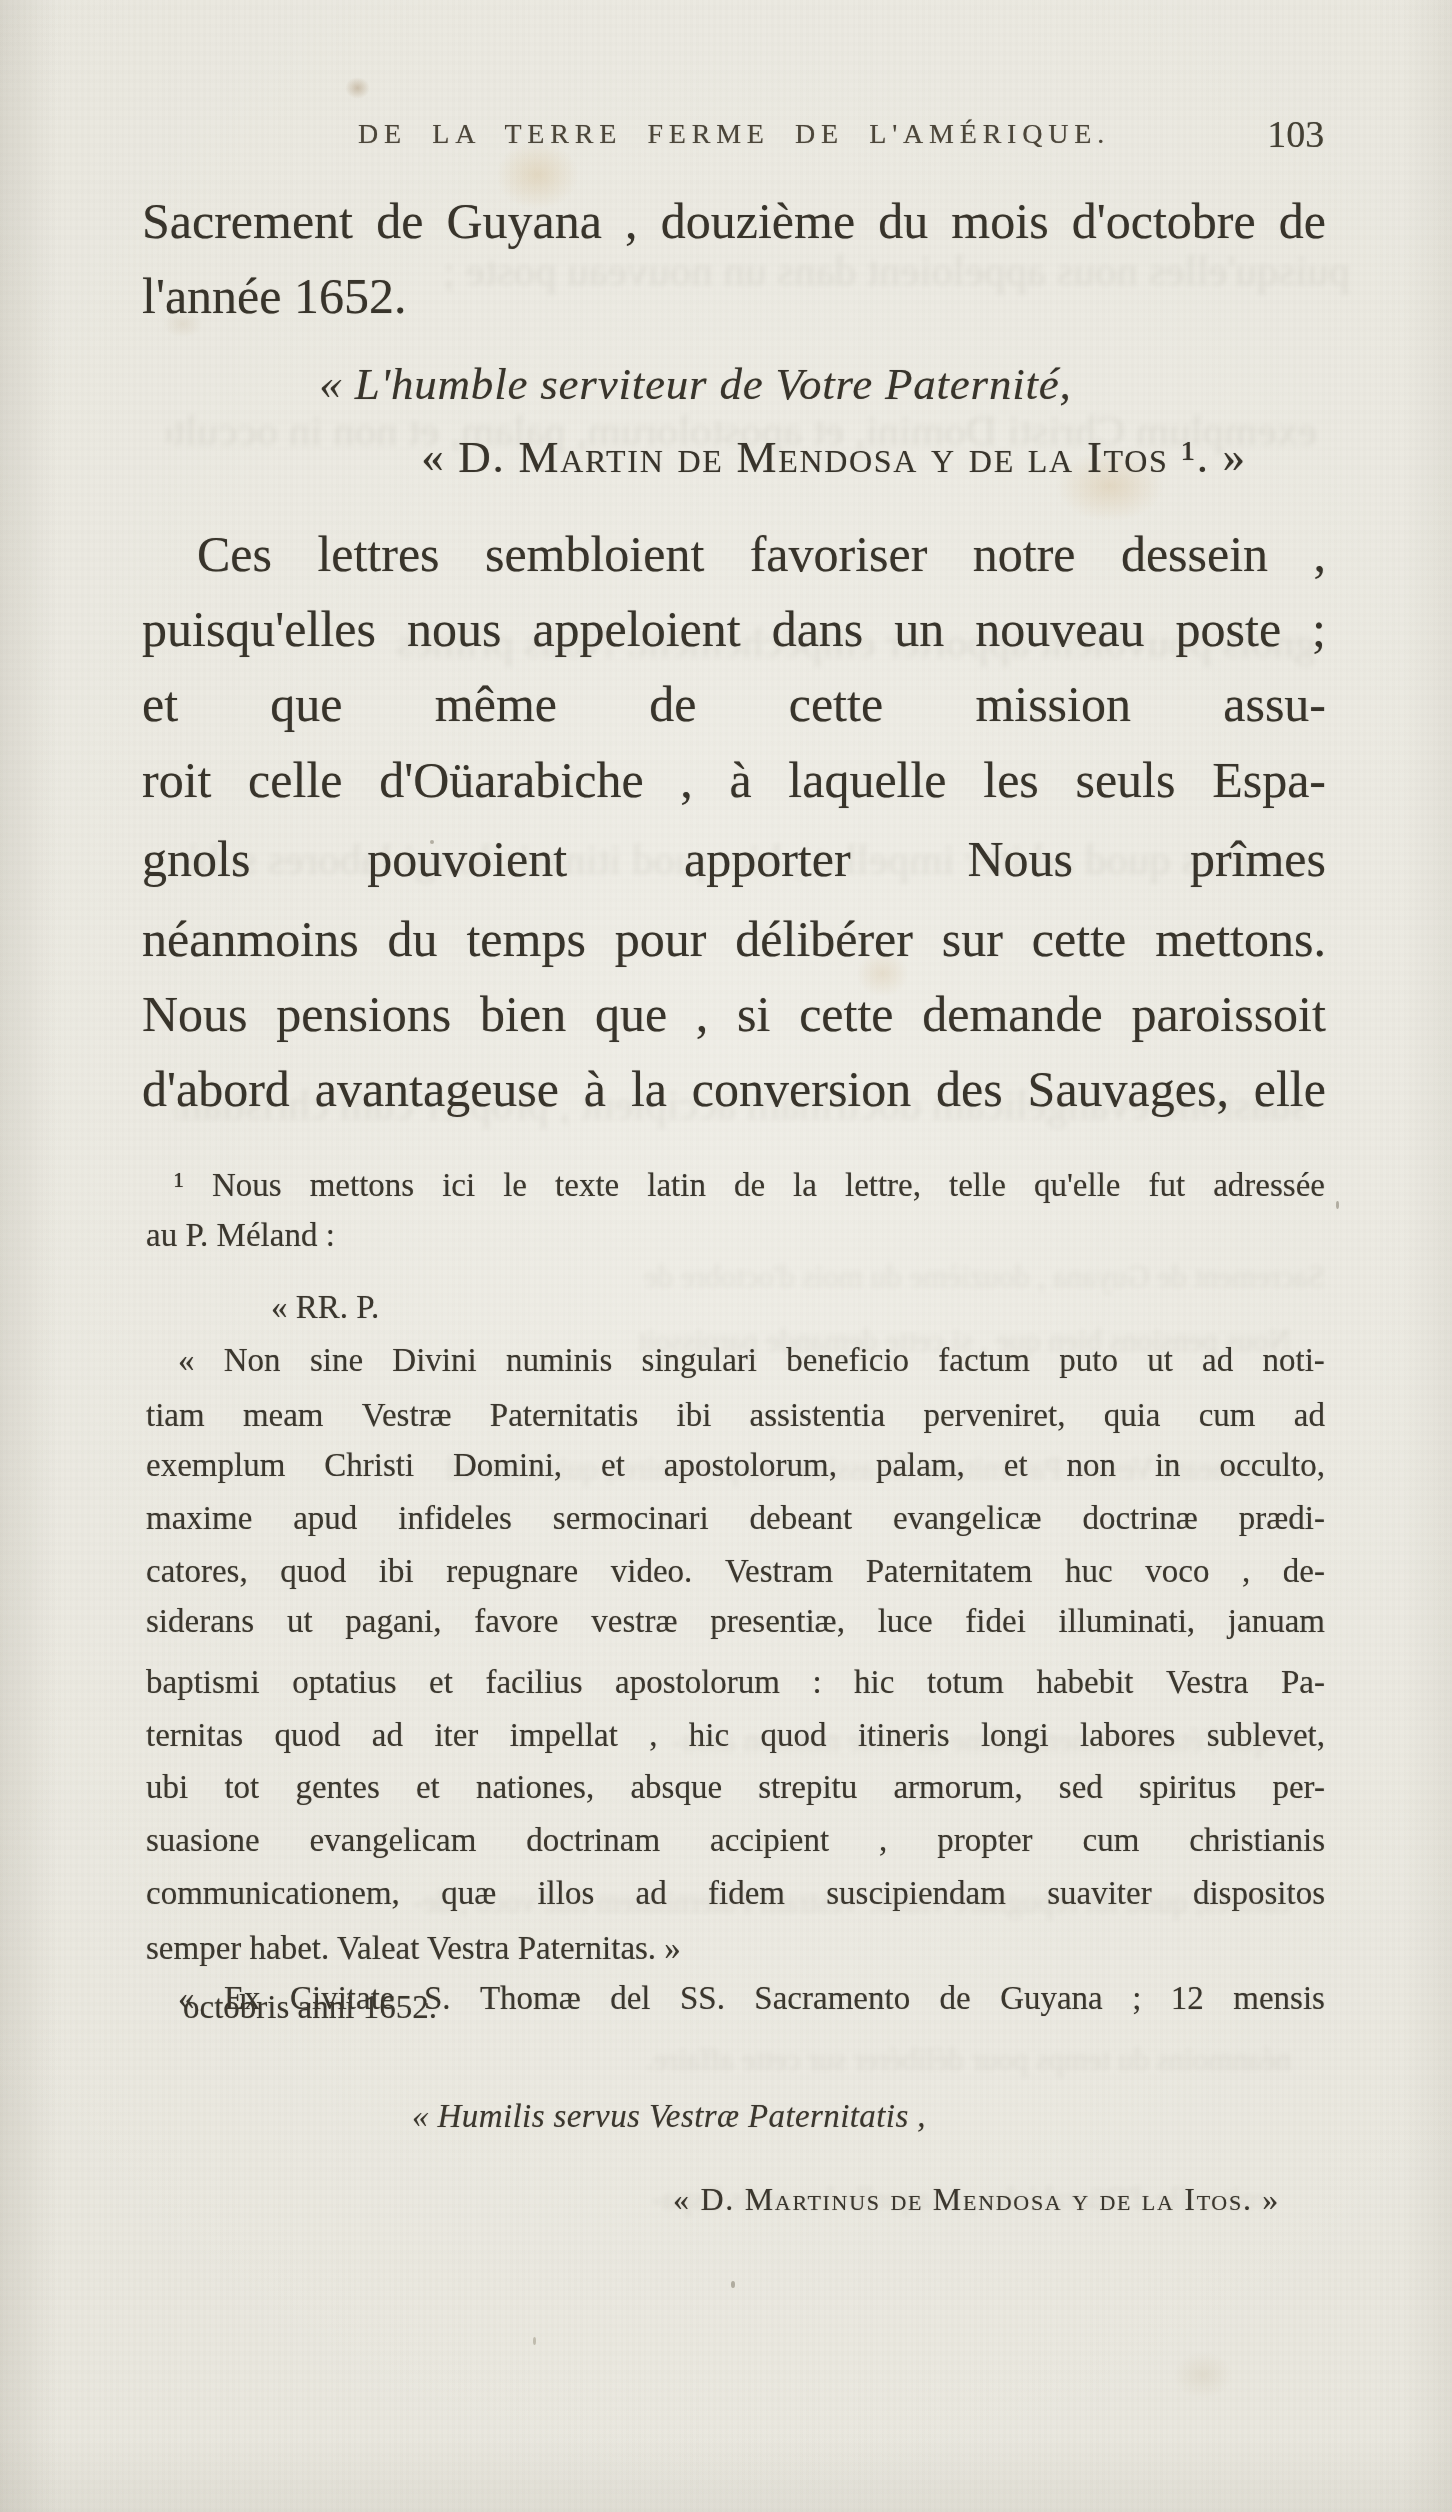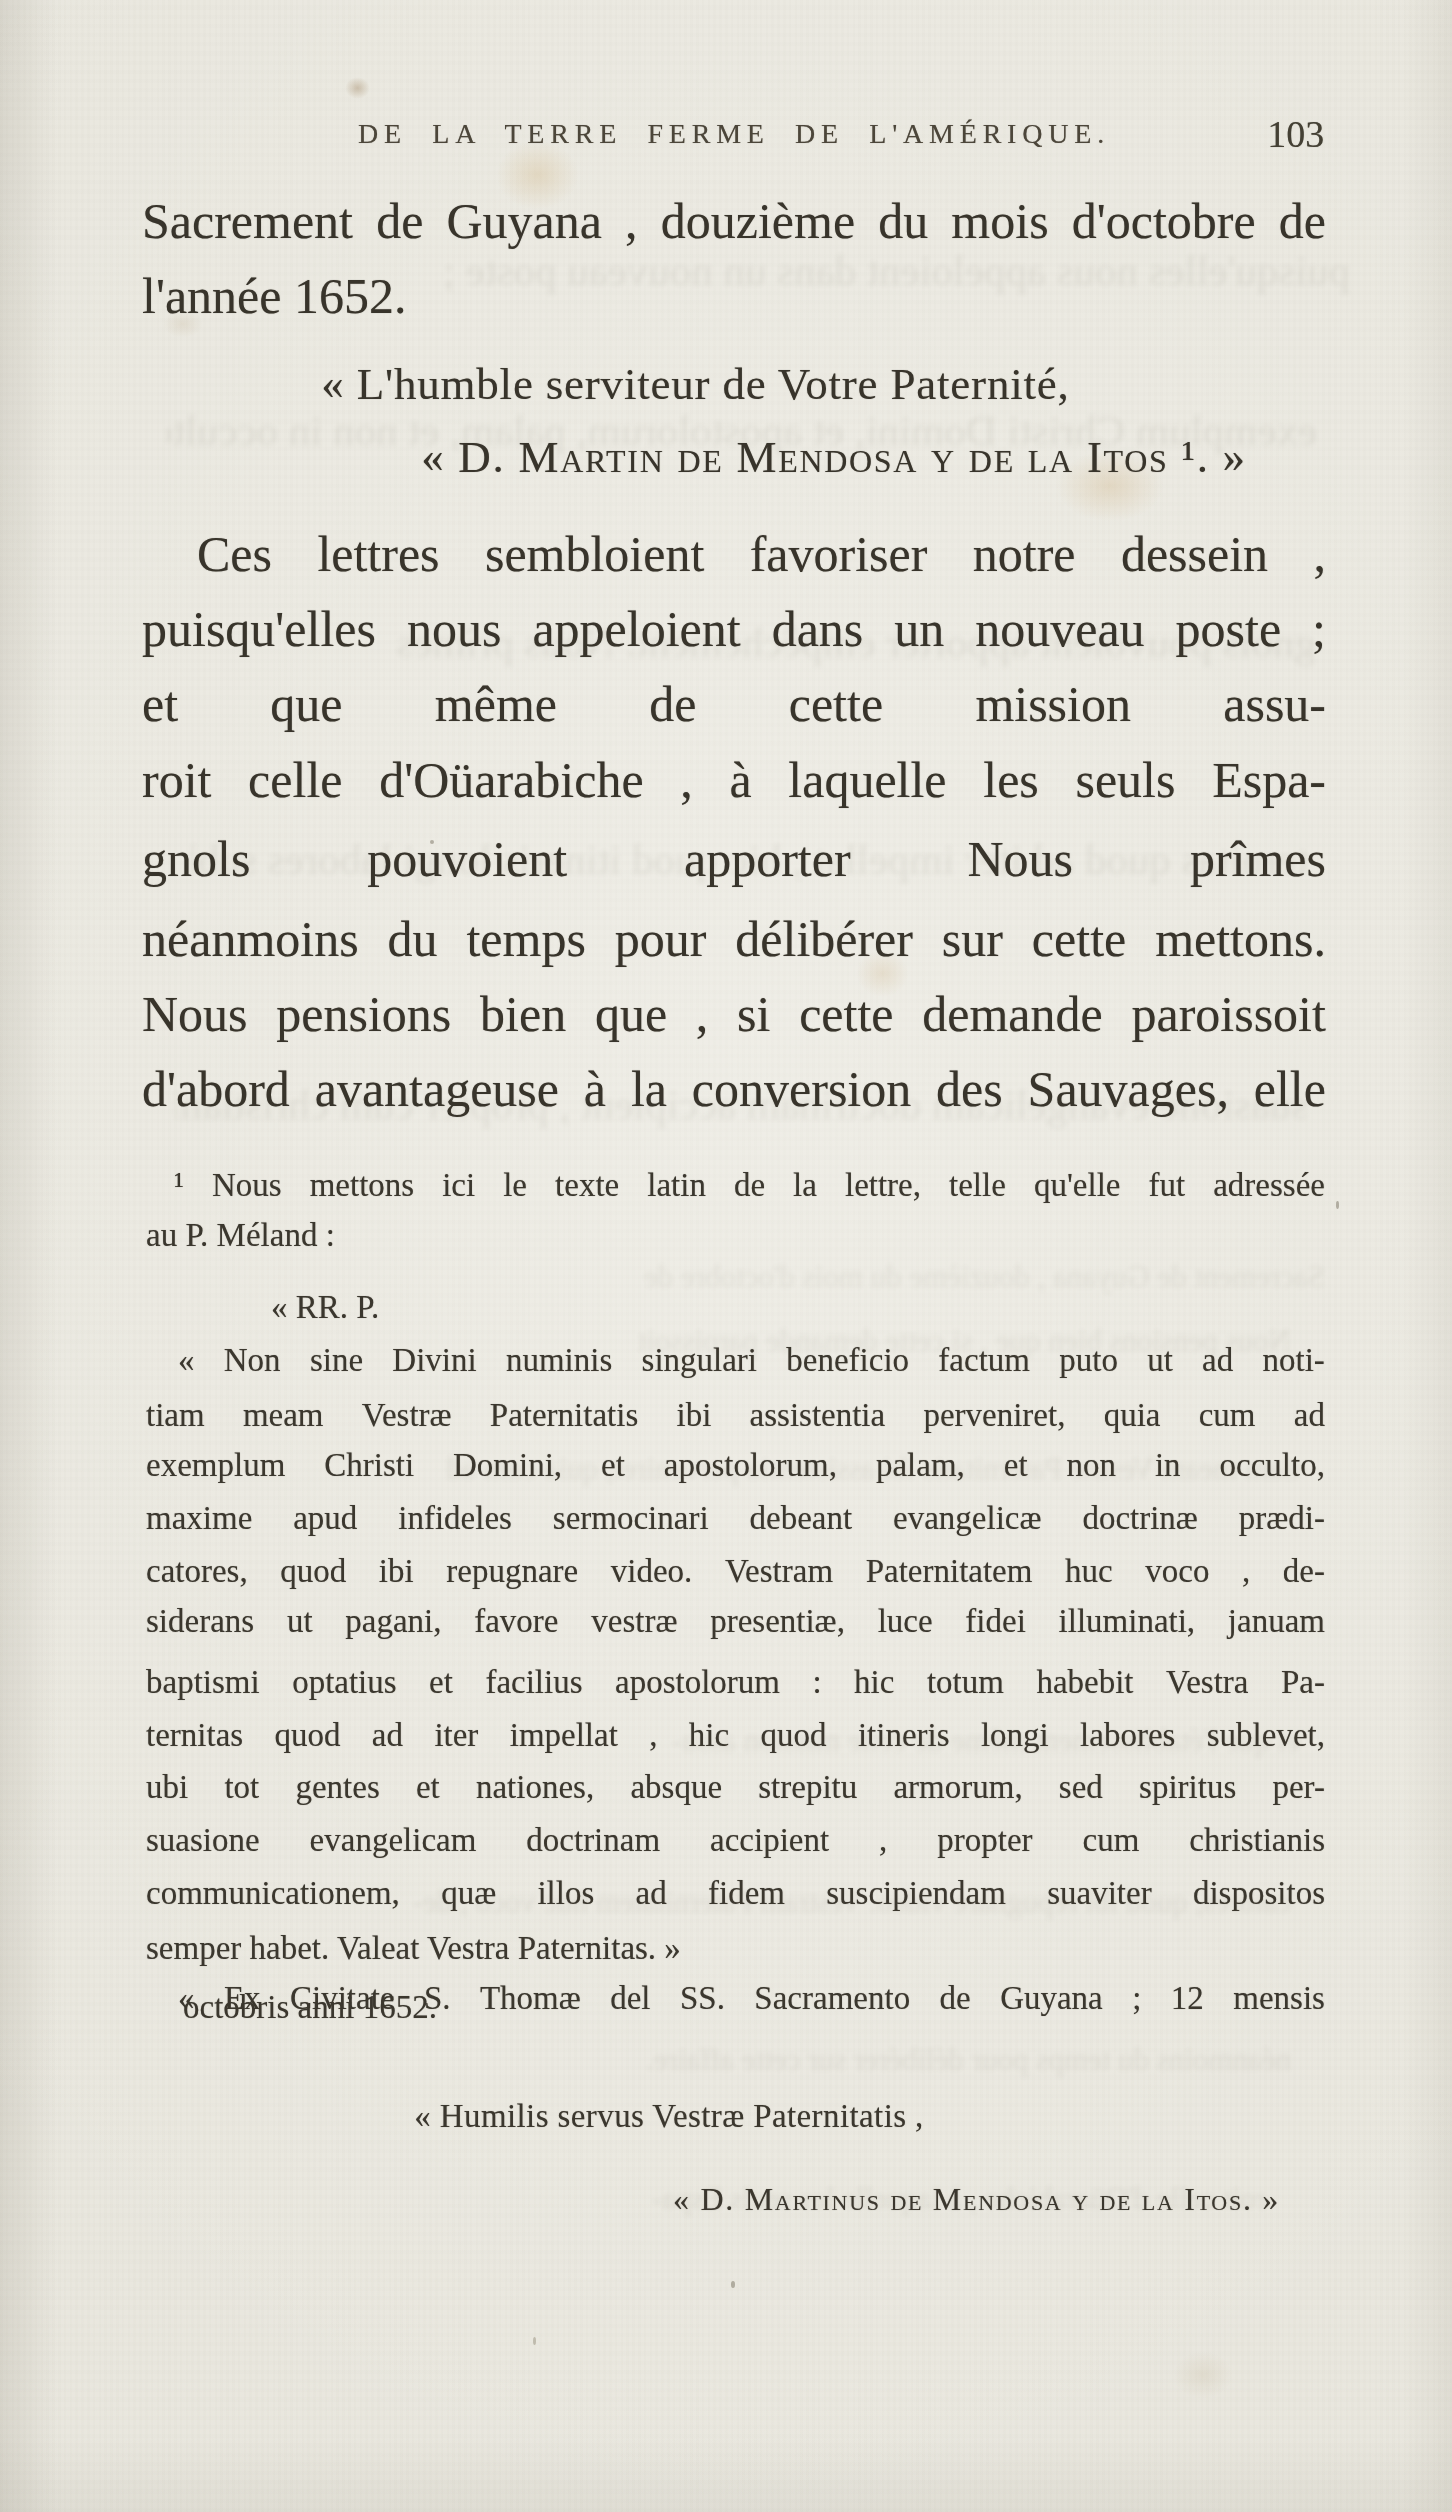--- a/index.html
+++ b/index.html
@@ -62,7 +62,7 @@
   .just span { flex: 0 0 auto; }
 
   .center { text-align: center; }
-  .italic { }
+  .italic { font-style: italic; }
   .smallcaps { font-variant: small-caps; letter-spacing: 1.7px; }
   .alignright { text-align: right; }
 

